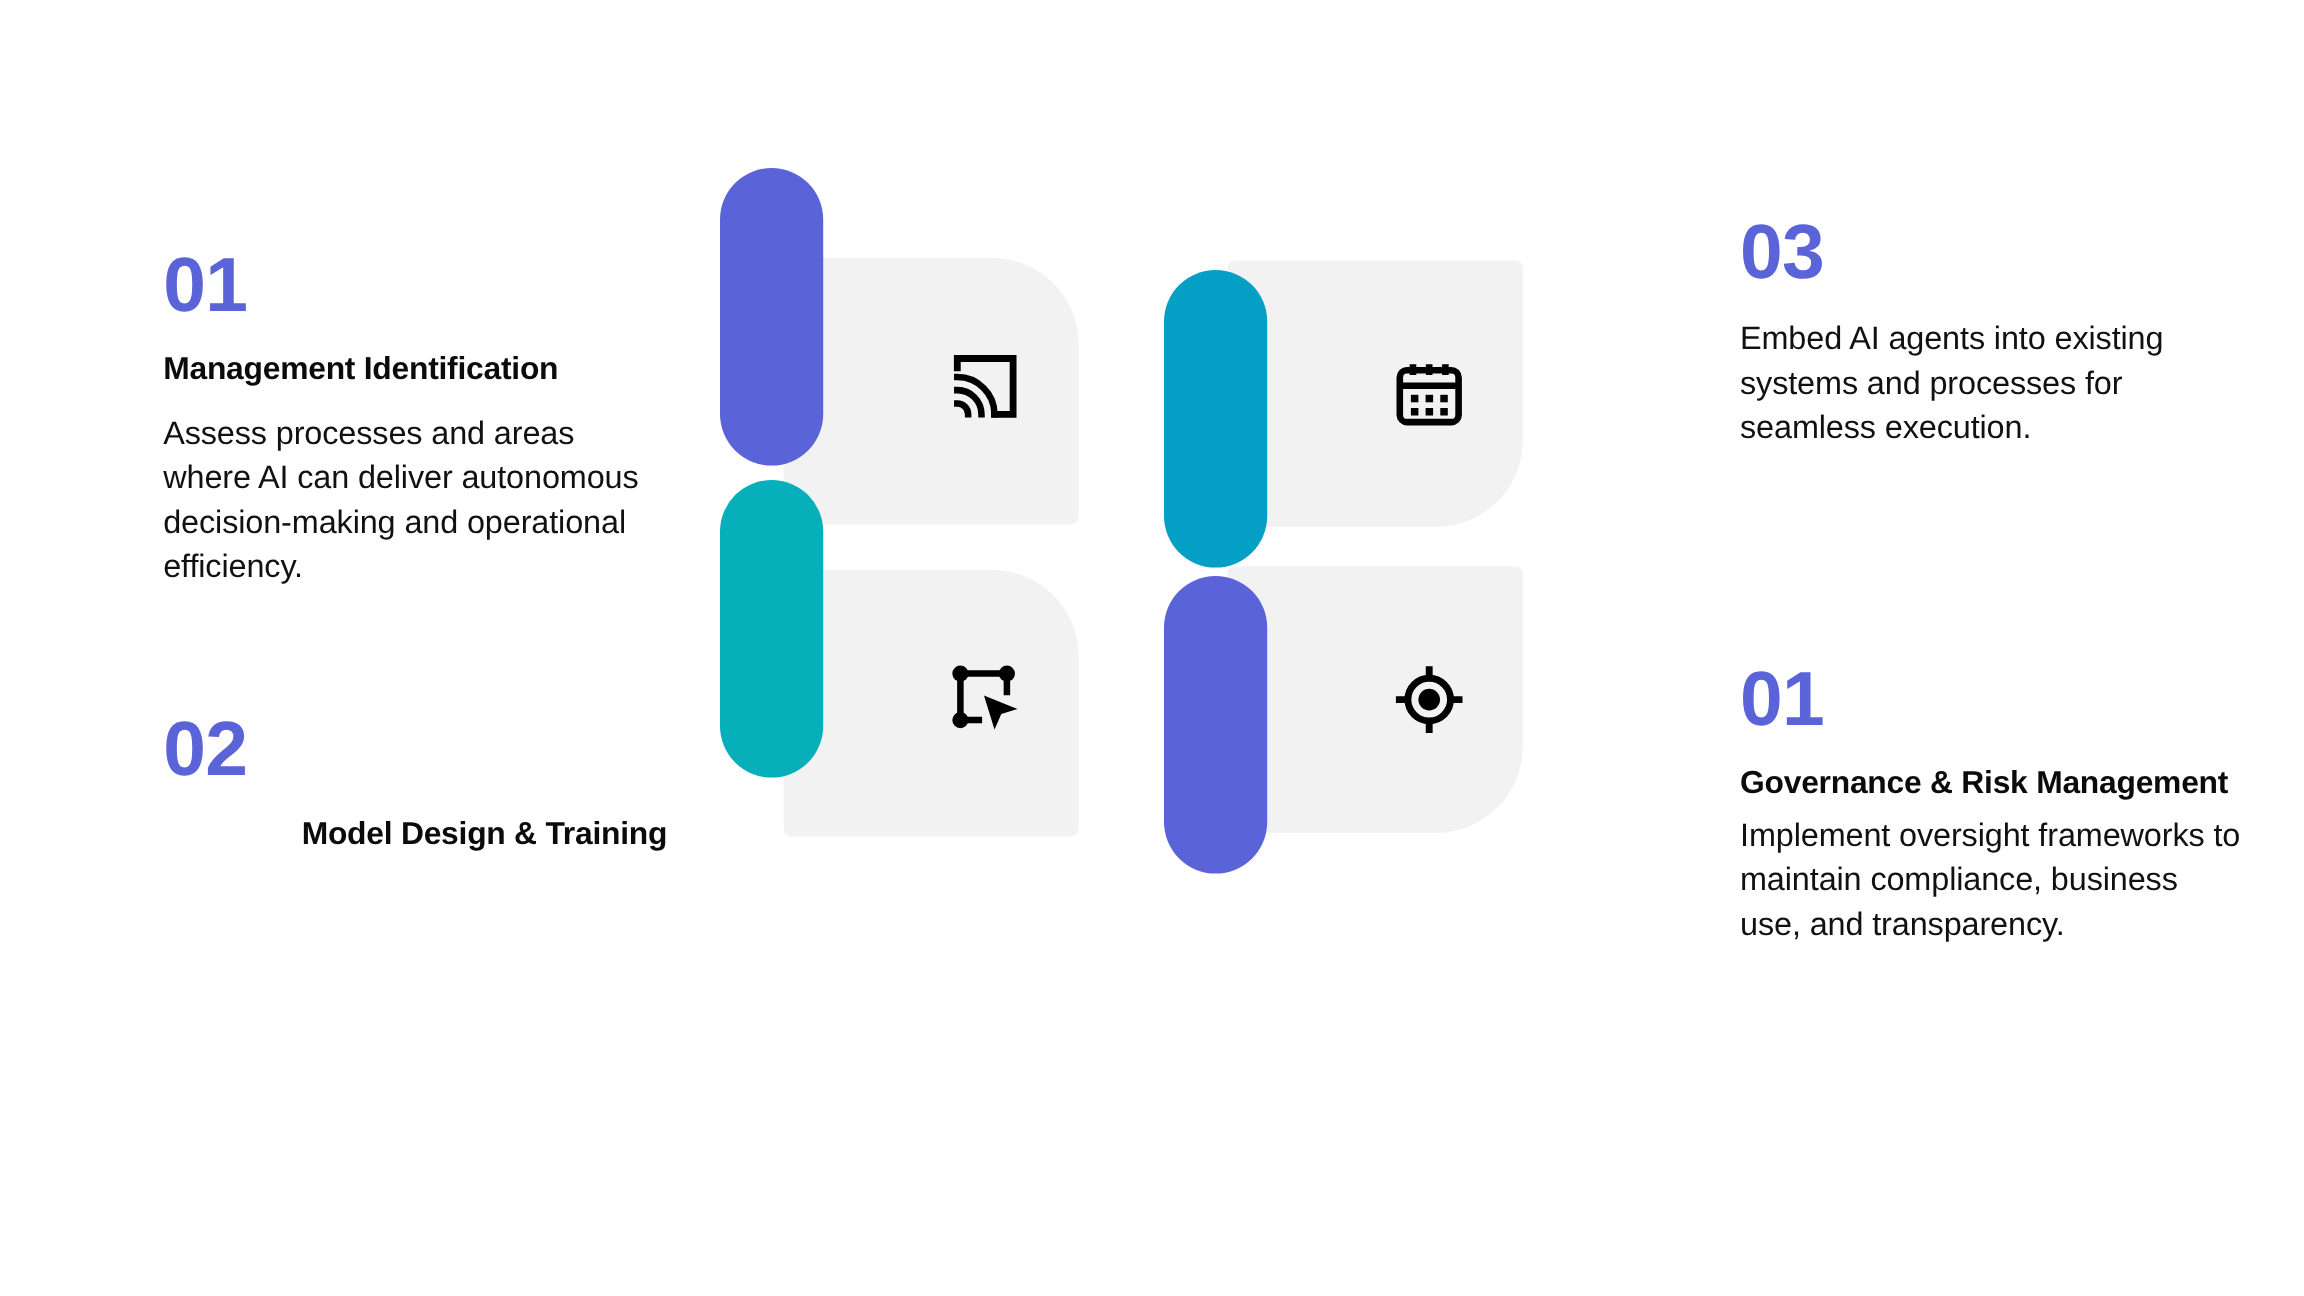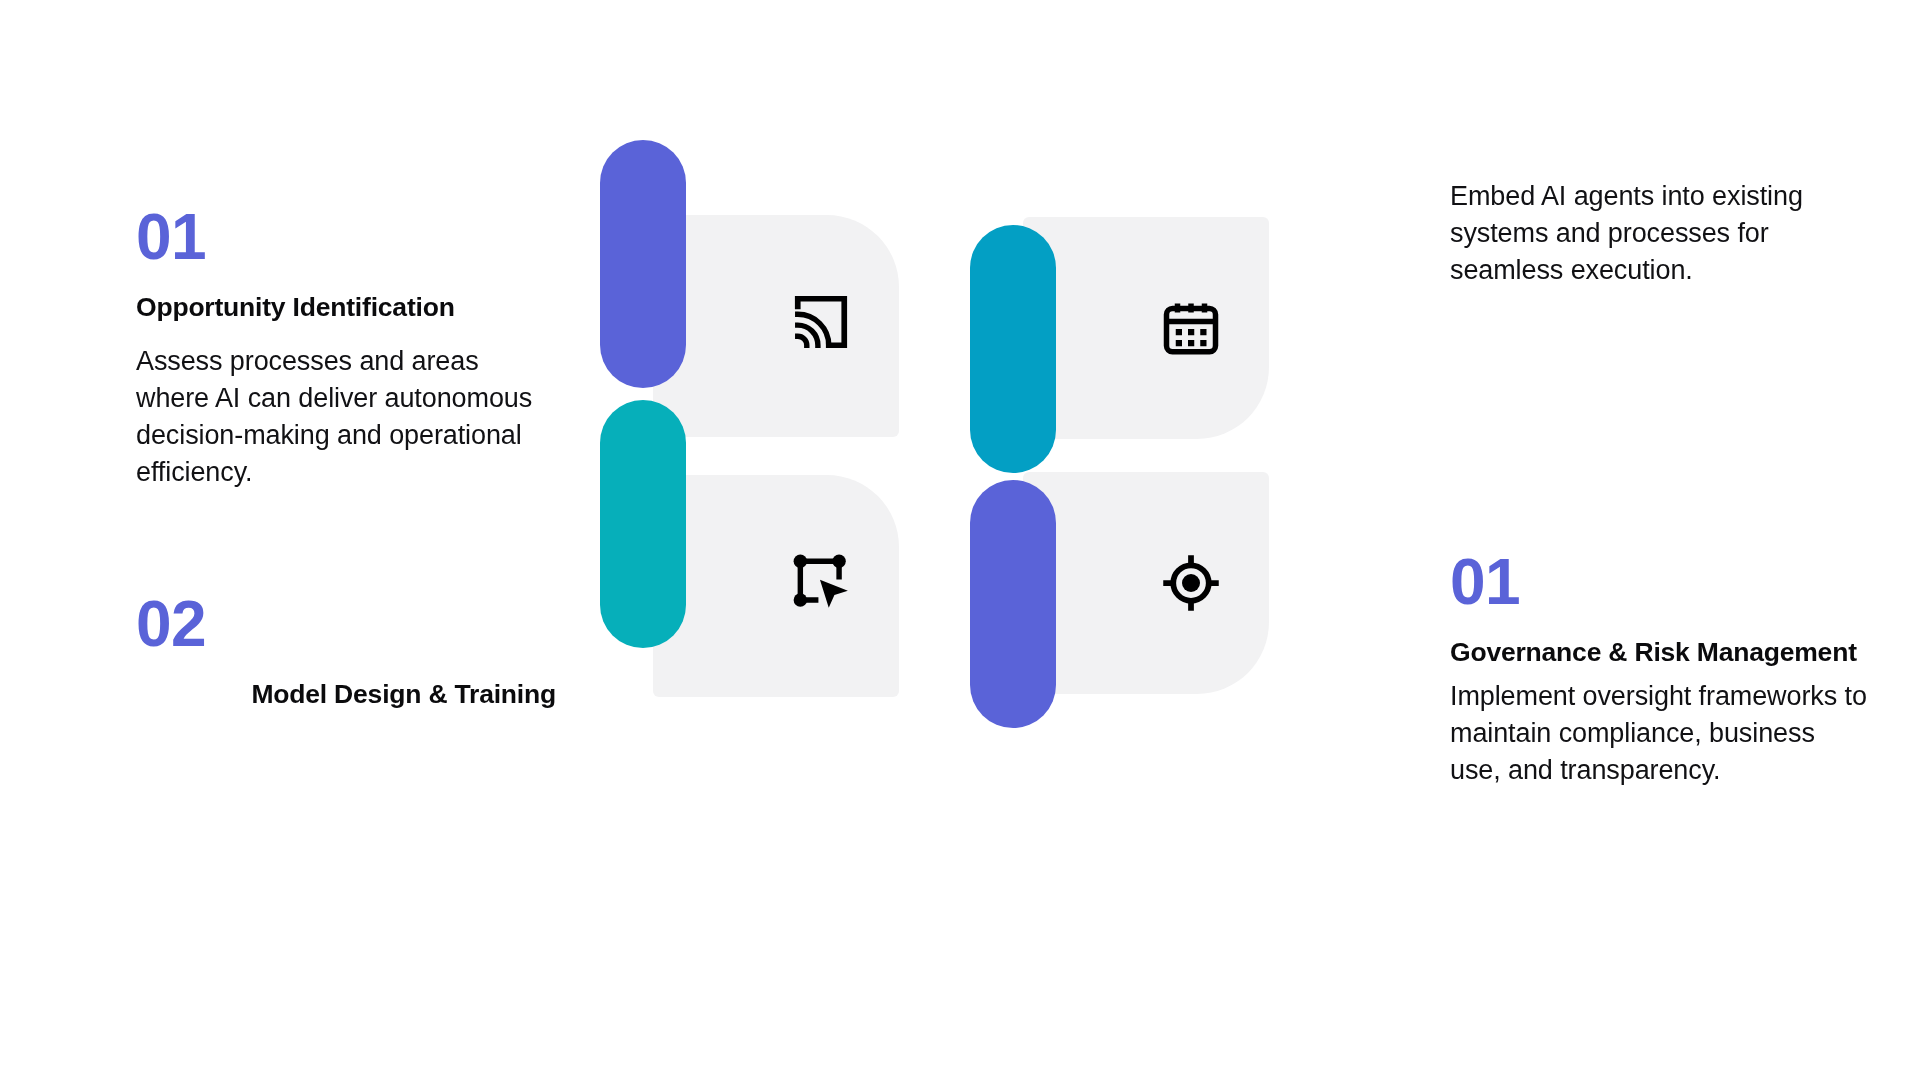--- a/index.html
+++ b/index.html
@@ -202,6 +202,7 @@
   <div class="col col-right">
 
     <div class="block b3">
+      <div class="num" style="color: rgb(90, 99, 216);">03</div>
       <div class="desc">Embed AI agents into existing systems and processes for seamless execution.</div>
     </div>
 

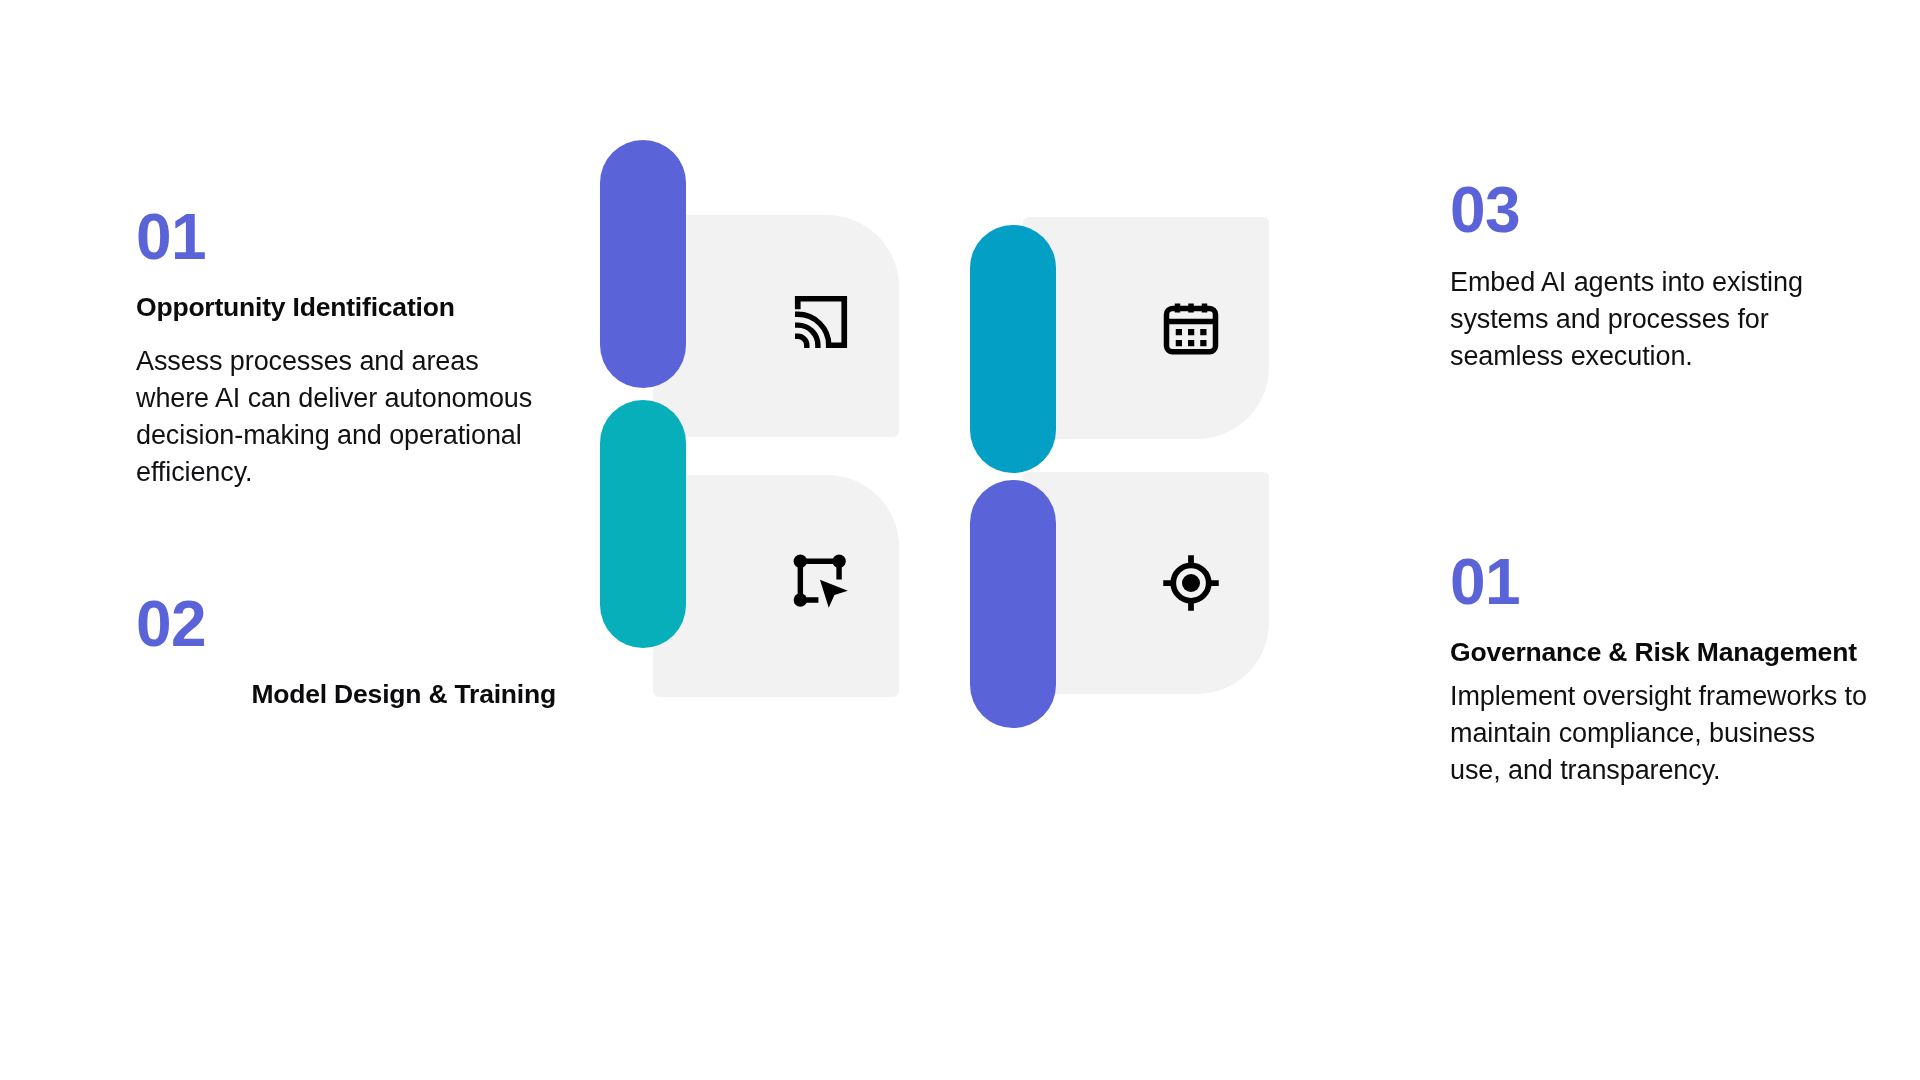--- a/index.html
+++ b/index.html
@@ -123,7 +123,7 @@
 
     <div class="block b1">
       <div class="num" style="color: rgb(90, 99, 216);">01</div>
-      <div class="title">Opportunity Identification</div>
+      <div class="title">Management Identification</div>
       <div class="desc">Assess processes and areas where AI can deliver autonomous decision-making and operational efficiency.</div>
     </div>
 

